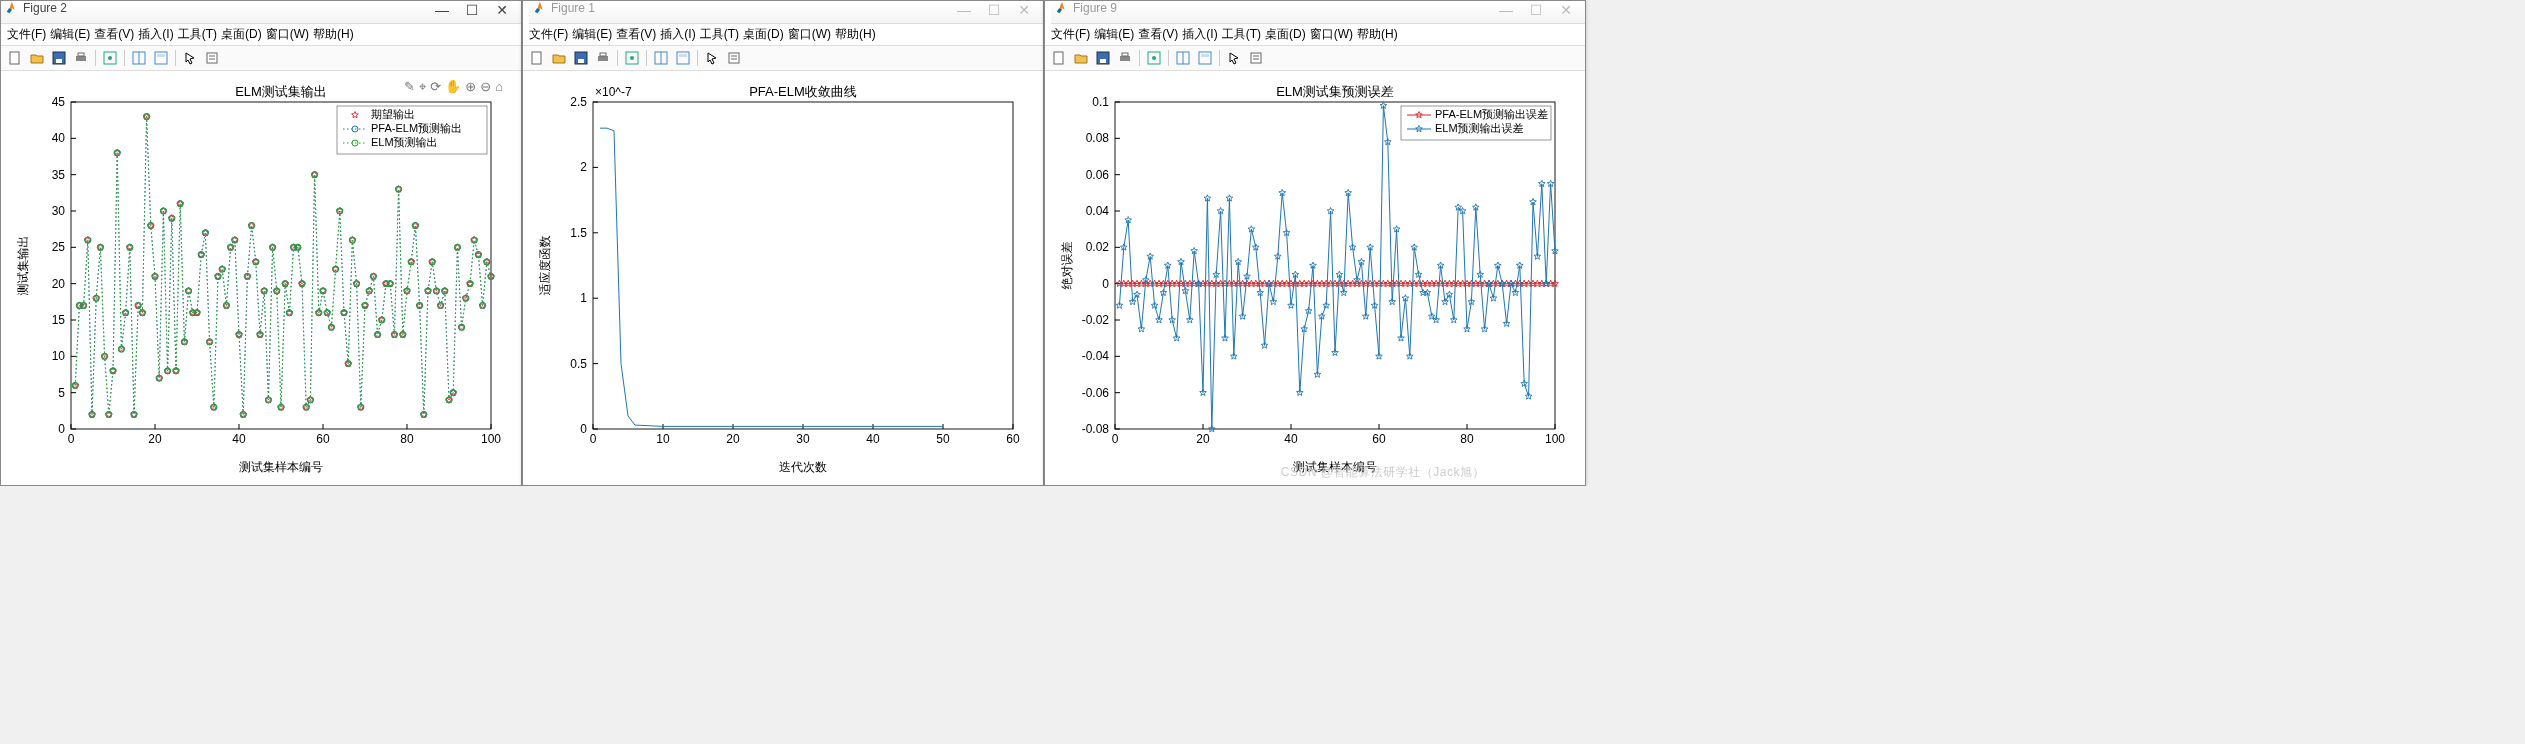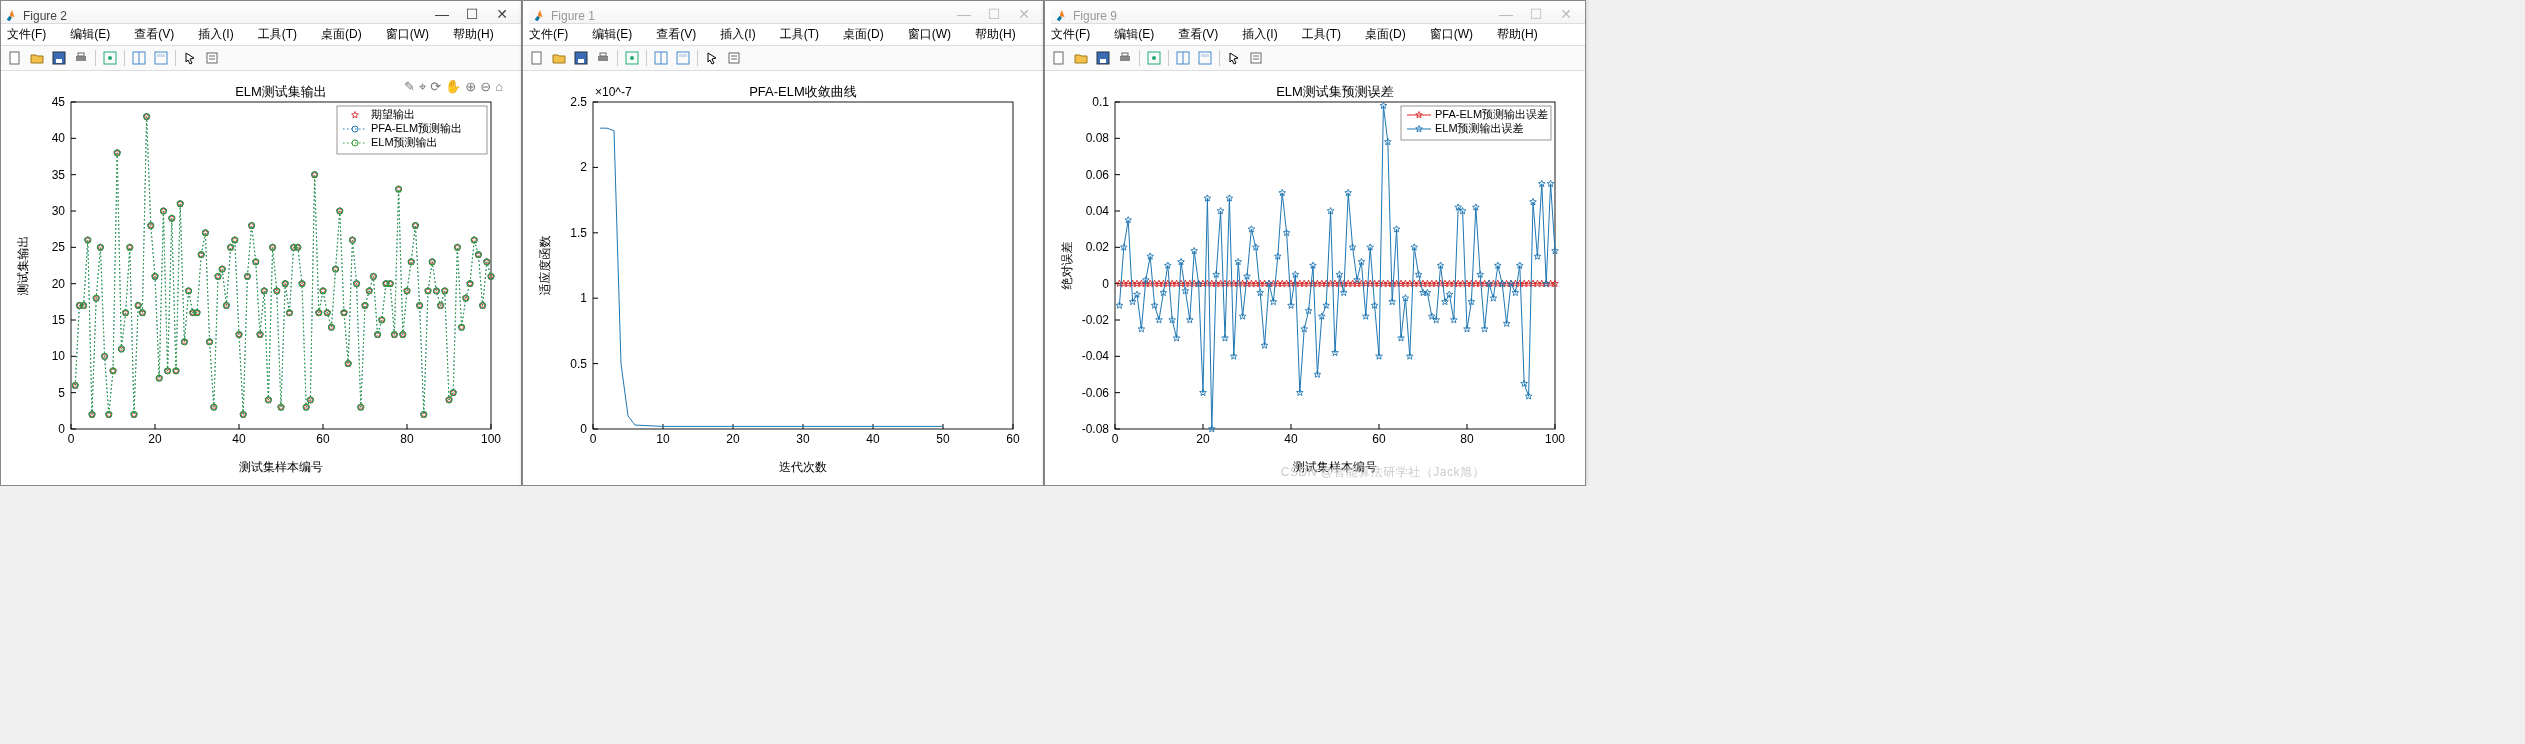--- a/index.html
+++ b/index.html
@@ -19,7 +19,7 @@
   }
   .titlebar {
     display: flex;
-    align-items: flex-end;
+    align-items: flex-start;
     height: 22px;
     padding: 0 4px;
     background: linear-gradient(#fff,#f4f4f4);

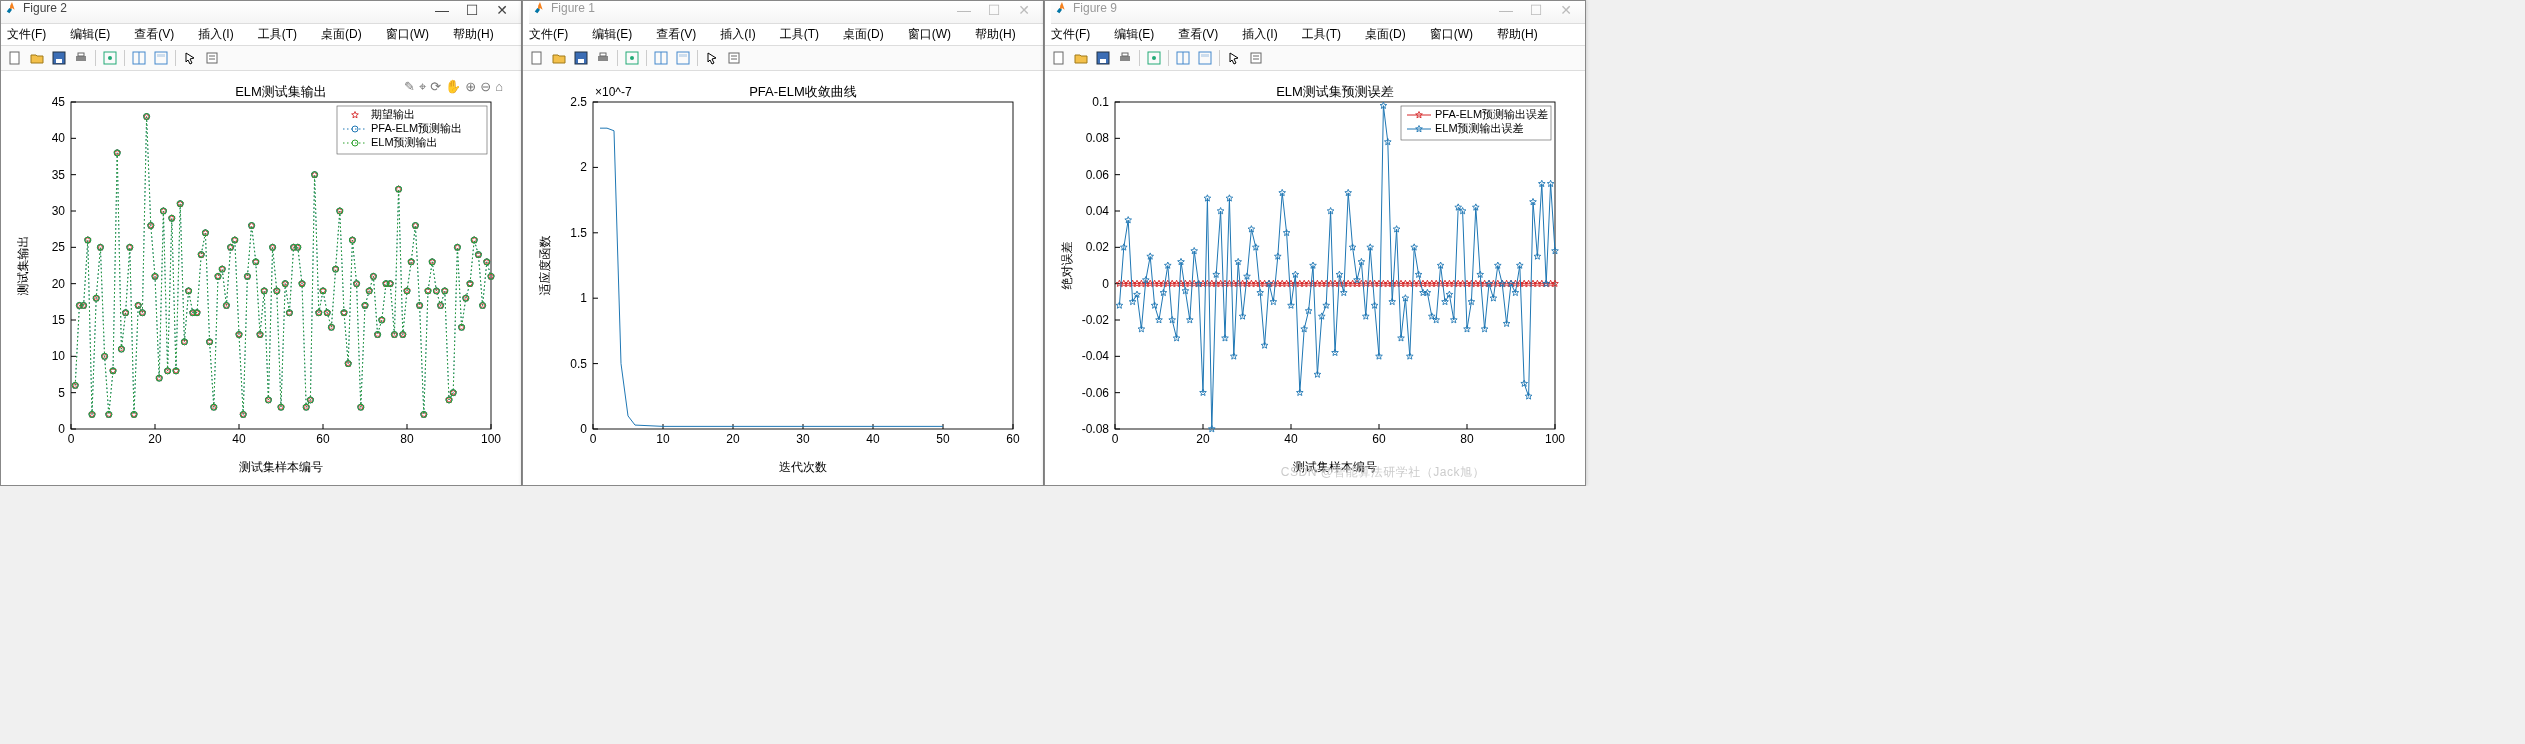--- a/index.html
+++ b/index.html
@@ -33,7 +33,7 @@
   .win-inactive .wbtn { color:#bbb; }
   .menubar {
     display:flex;
-    gap:20px;
+    gap:0;
     padding:2px 4px;
     border-bottom:1px solid #ddd;
     font-size:12px;

